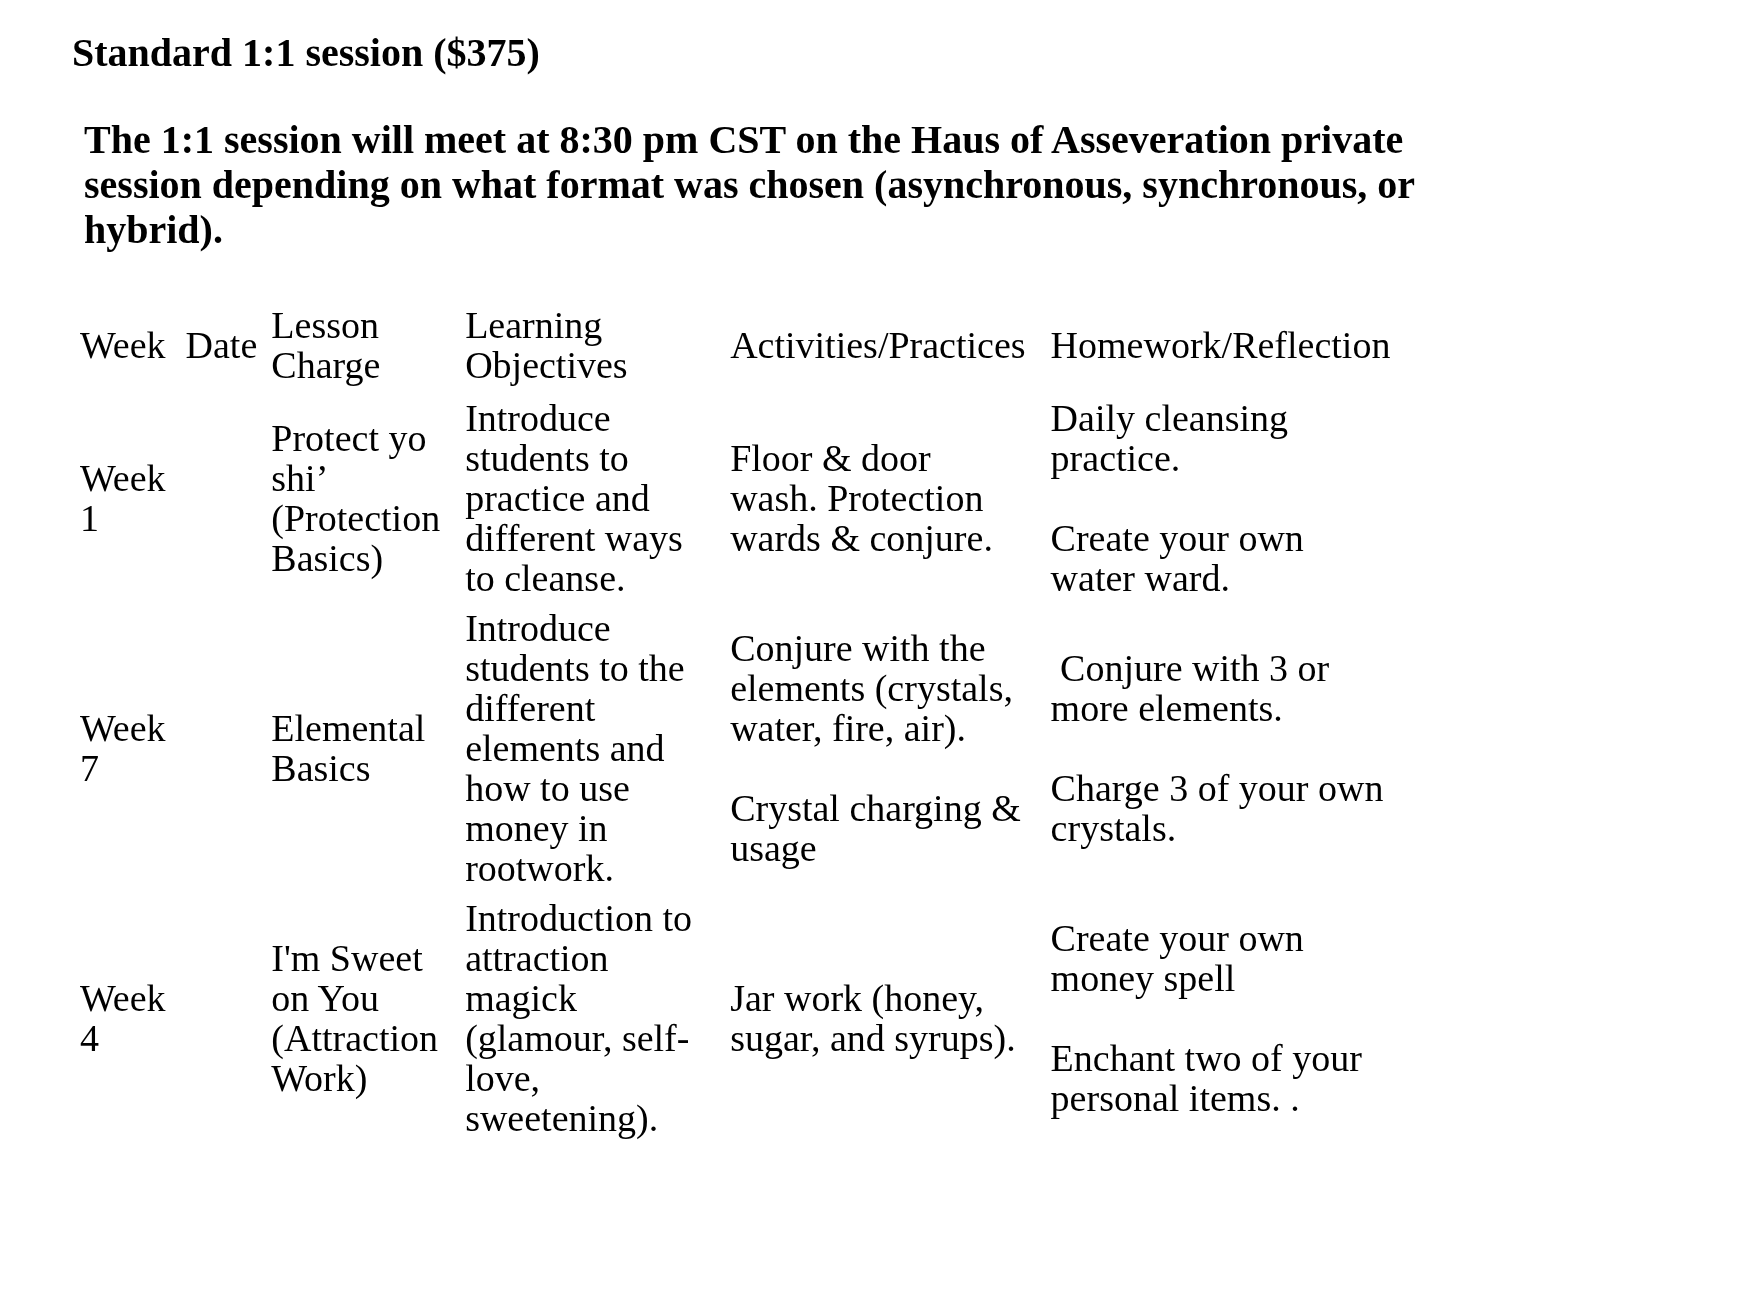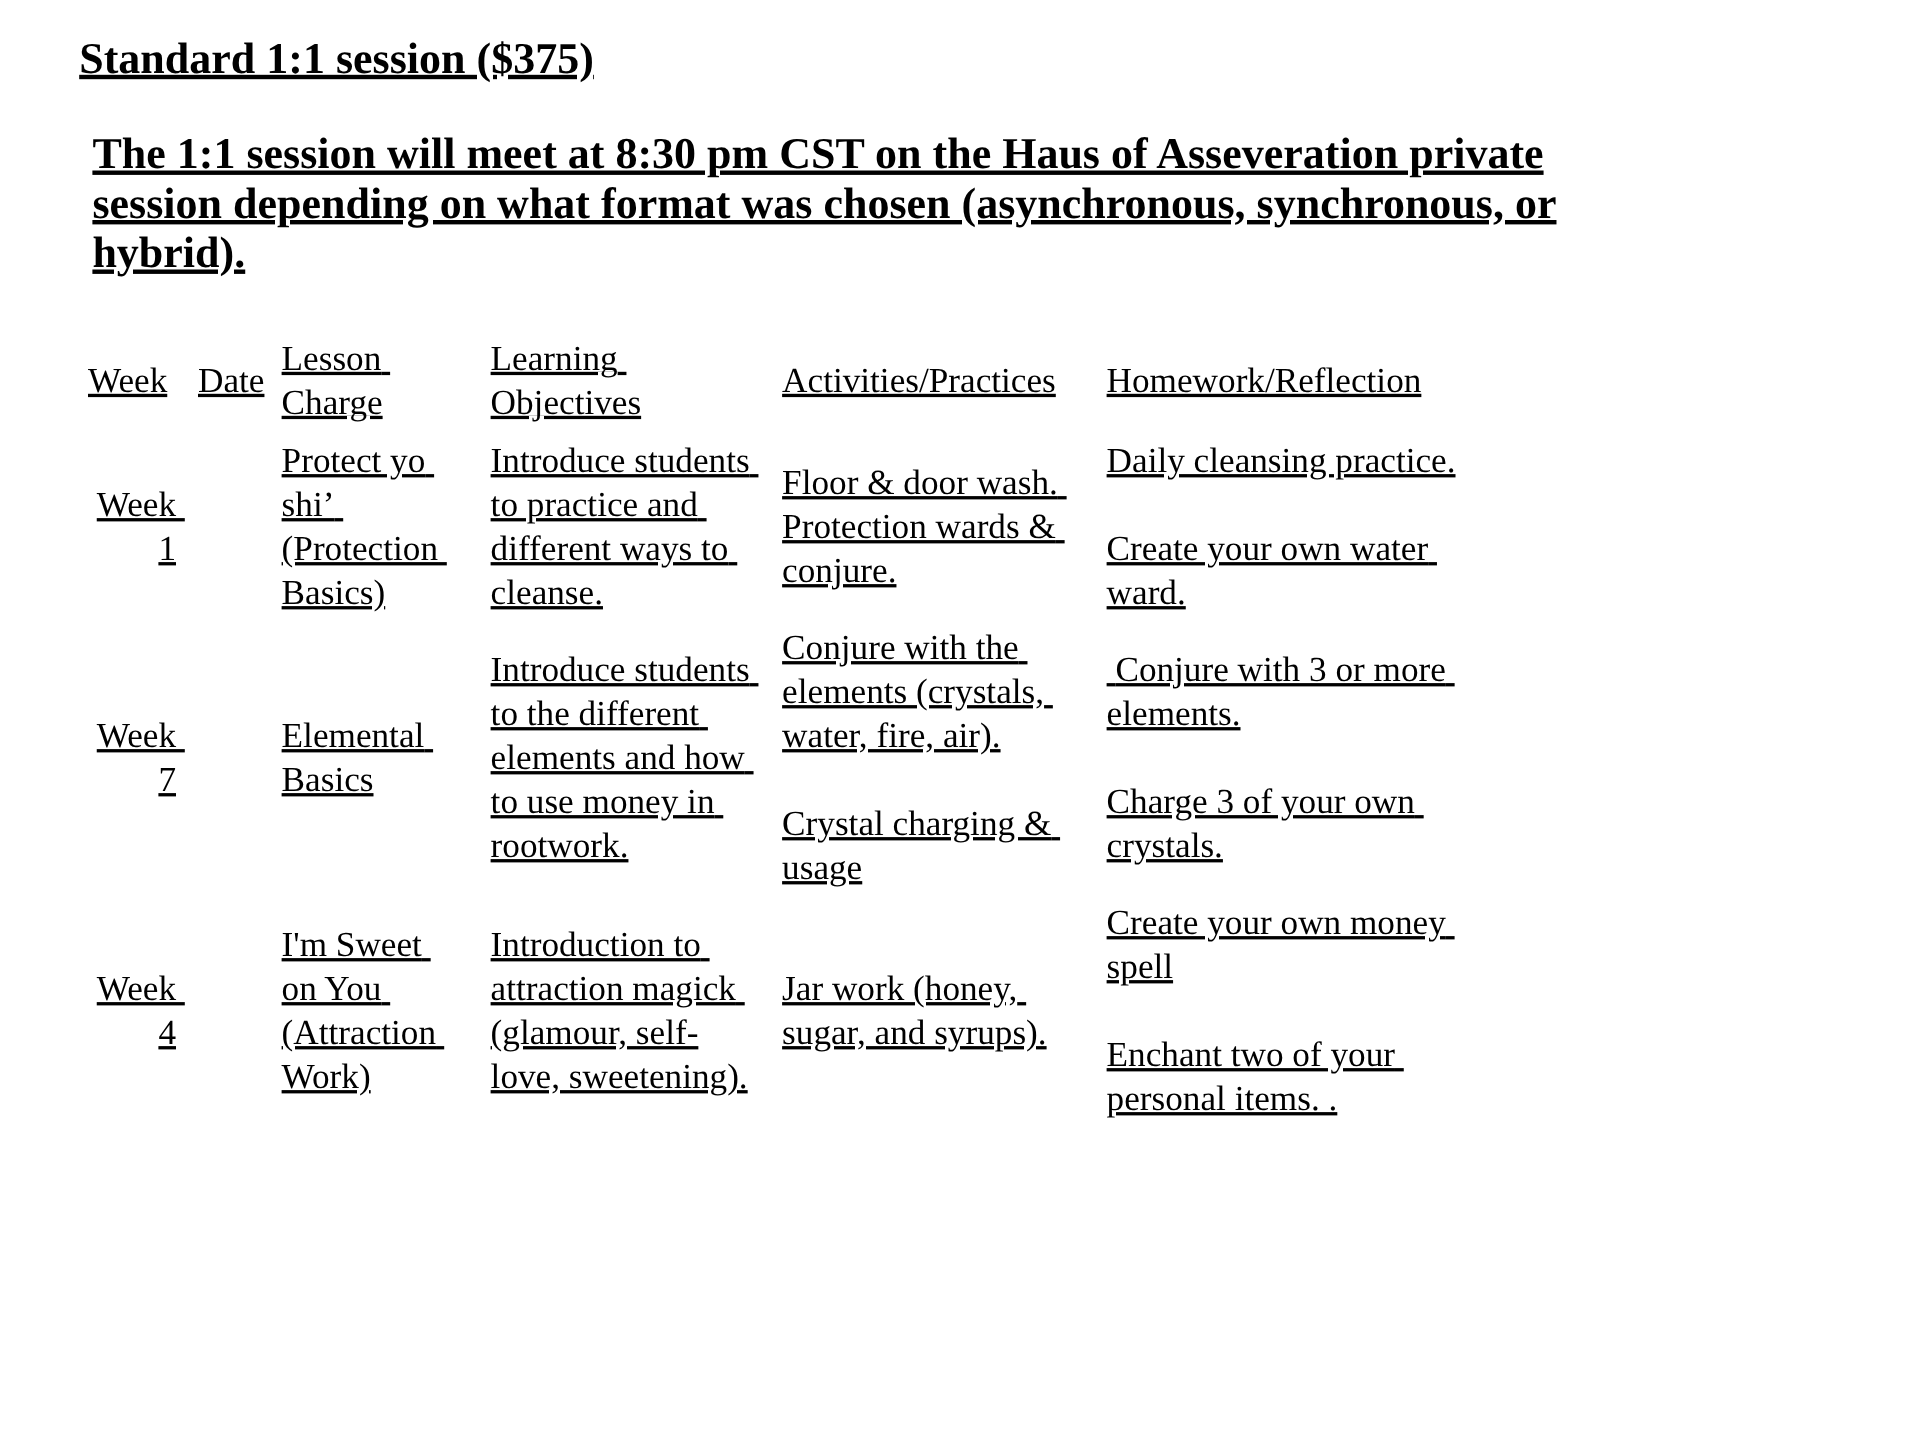--- a/index.html
+++ b/index.html
@@ -16,7 +16,6 @@
     padding: 30px 20px 0 72px;
     background: #ffffff;
     overflow: hidden;
-    text-decoration: underline;
   }
   .doc-title {
     font-size: 40px;

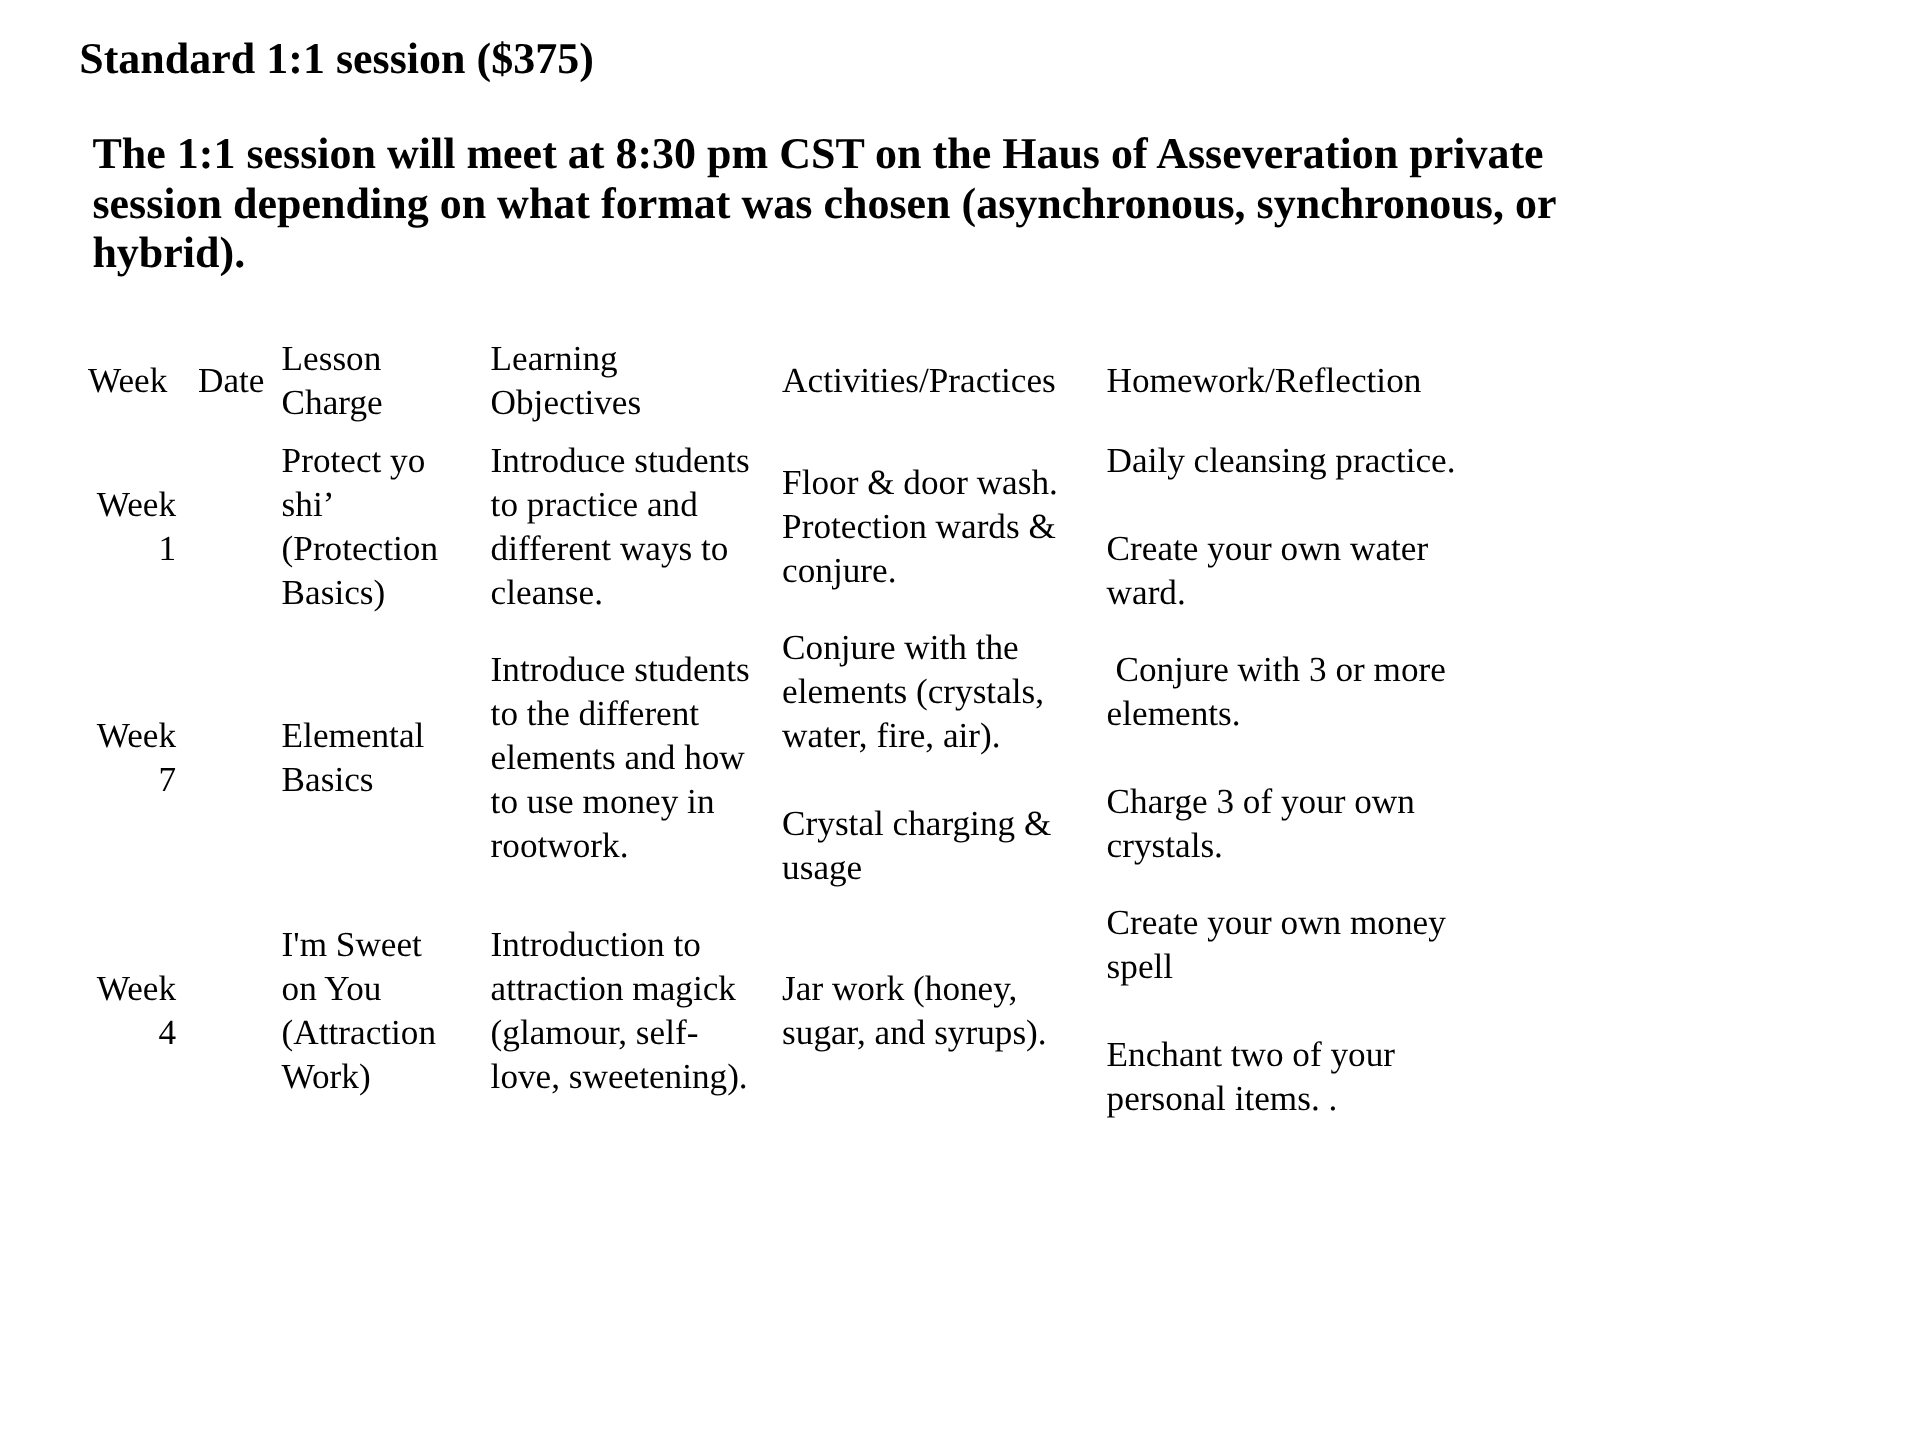--- a/index.html
+++ b/index.html
@@ -34,7 +34,7 @@
     border-collapse: collapse;
     table-layout: fixed;
     margin: 48px 0 0 8px;
-    font-size: 32px;
+    font-size: 38px;
     line-height: 40px;
   }
   table.schedule th,

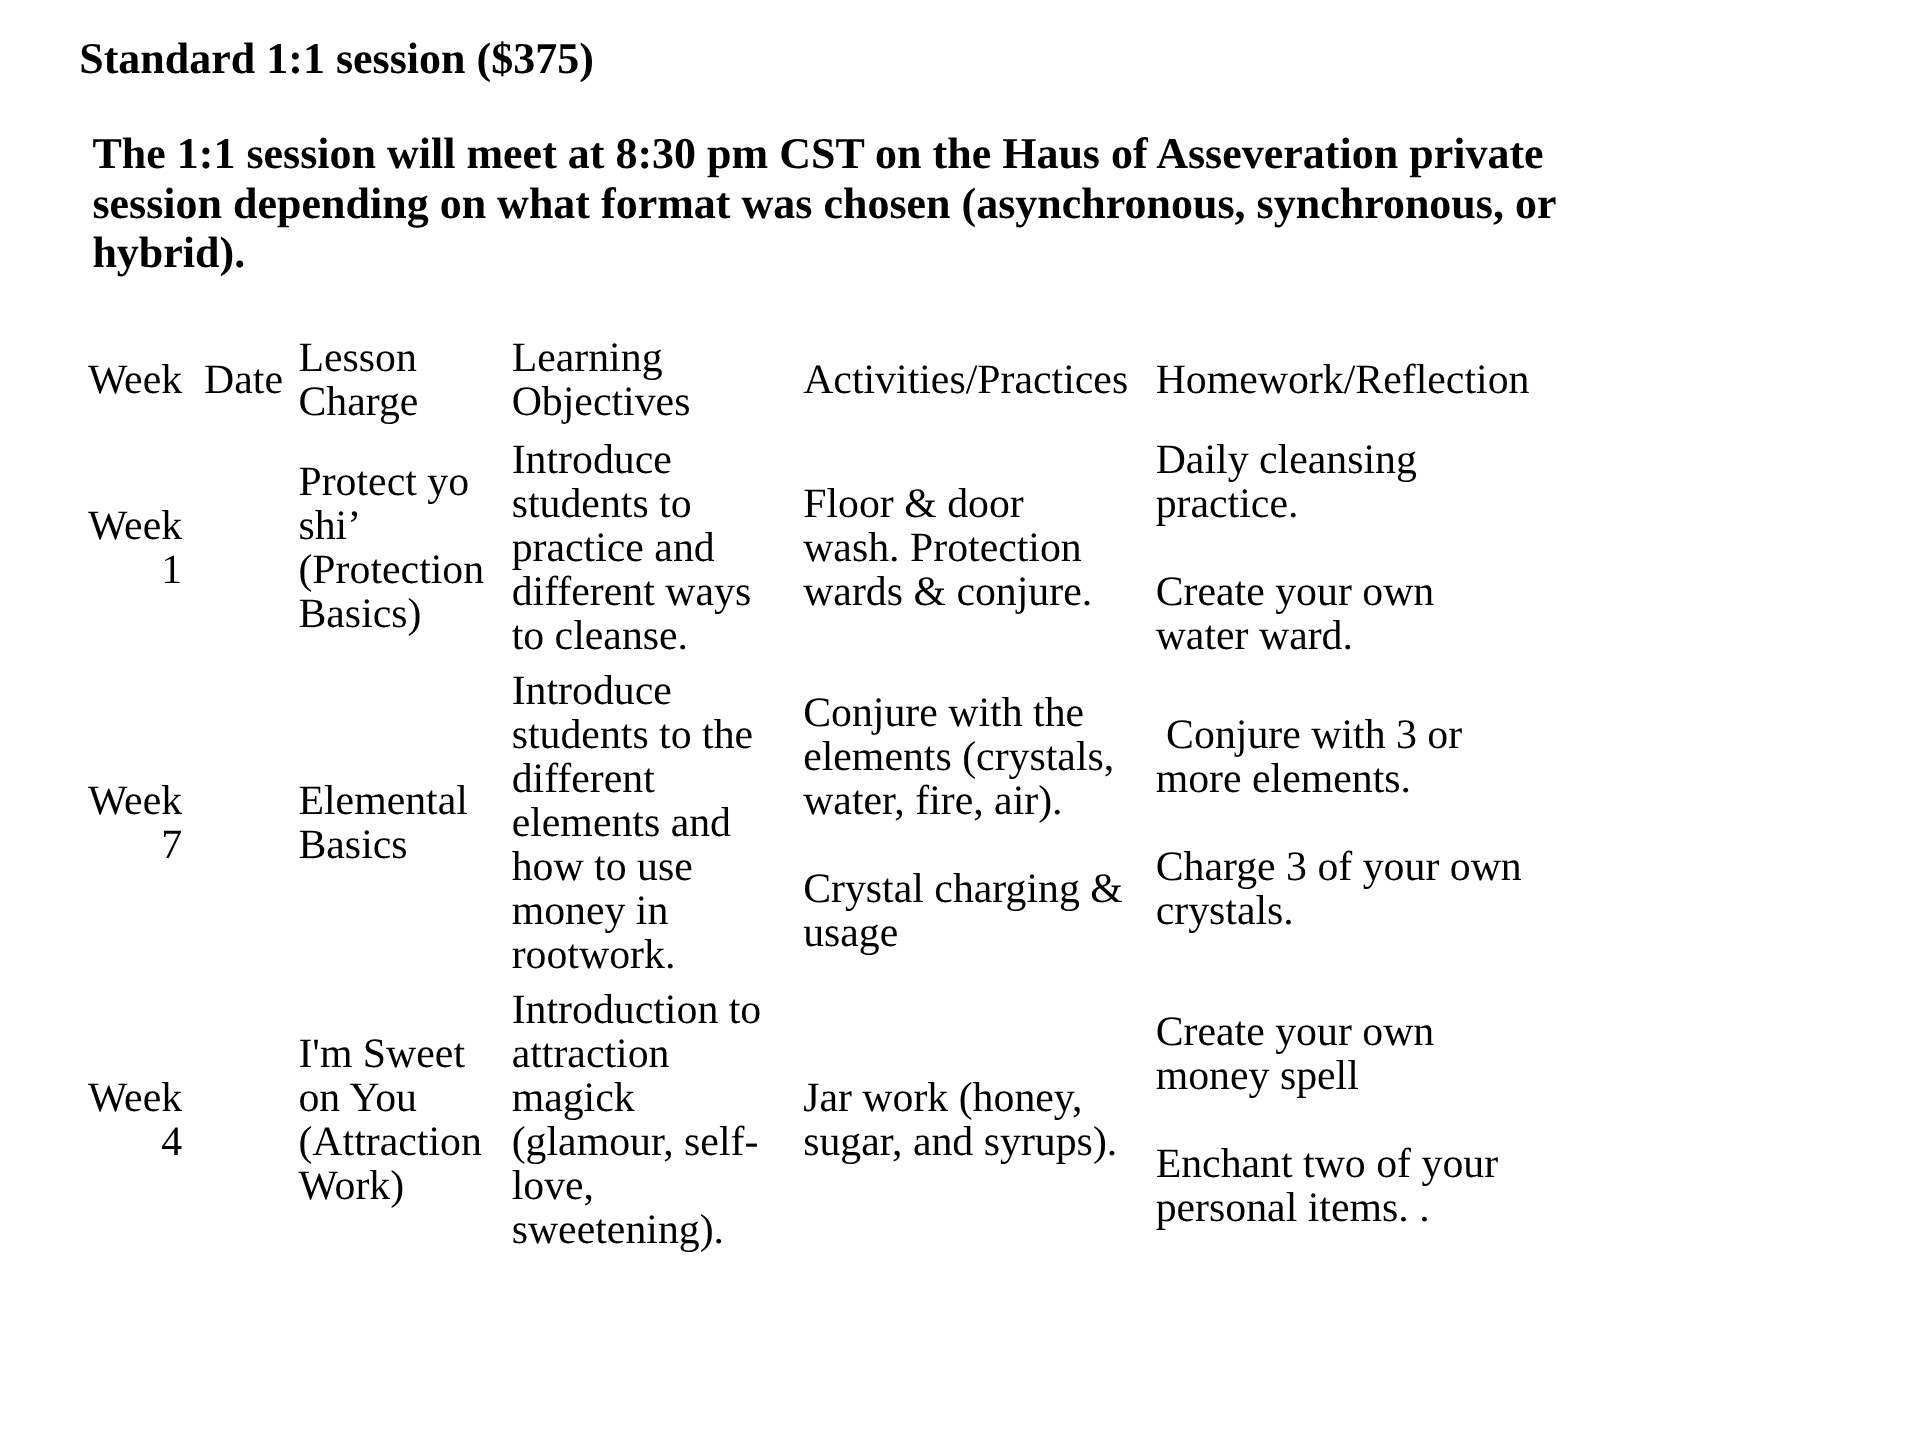--- a/index.html
+++ b/index.html
@@ -58,7 +58,7 @@
   td.bold { font-weight: bold; }
   table.schedule th.th-week { padding-right: 20px; }
   table.schedule th.th-date { padding-right: 14px; }
-  table.schedule td.cell-week { padding-right: 20px; text-align: right; }
+  table.schedule td.cell-week { padding-right: 20px; }
   table.schedule td.cell-date { padding-right: 14px; }
 </style>
 </head>

